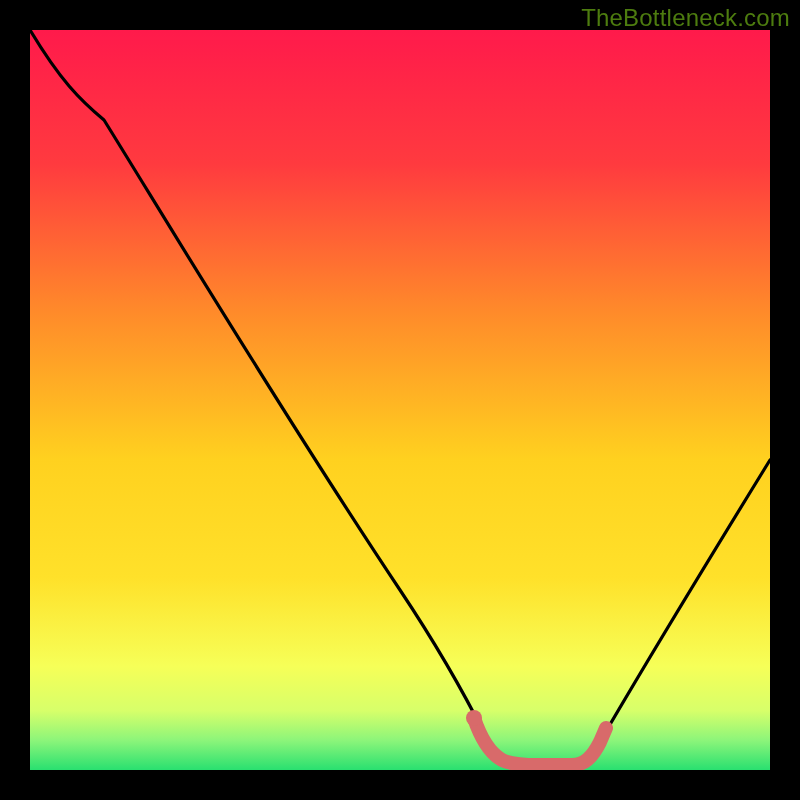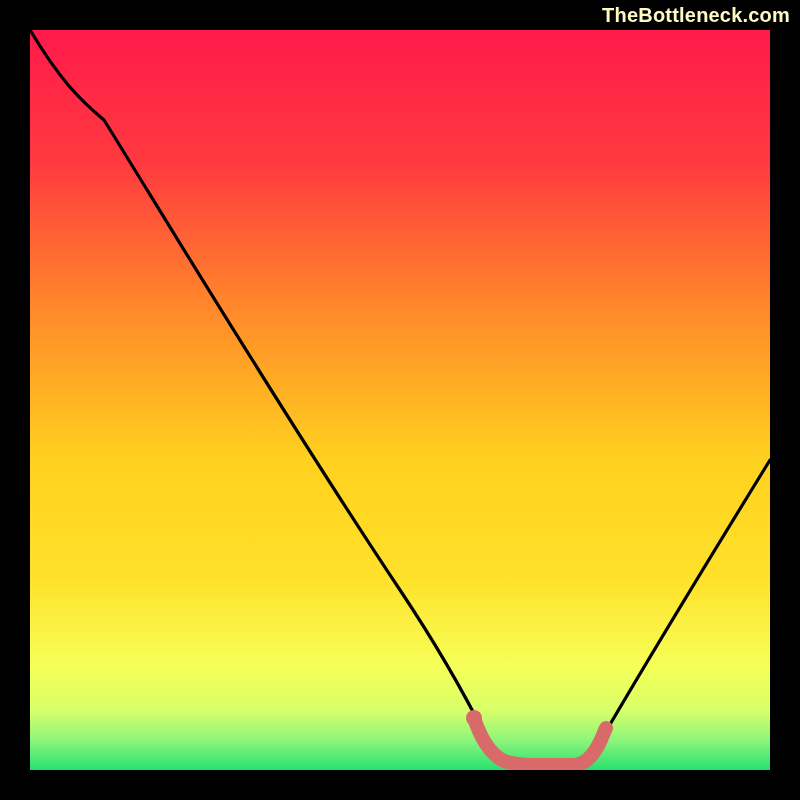--- a/index.html
+++ b/index.html
@@ -44,9 +44,9 @@
     top: 4px;
     right: 10px;
     font-family: Arial, Helvetica, sans-serif;
-    font-size: 20px;
-    font-weight: 700;
-    color: #fef9c3;
+    font-size: 24px;
+    font-weight: 400;
+    color: #4d7c0f;
     letter-spacing: 0.2px;
   }
 </style>

